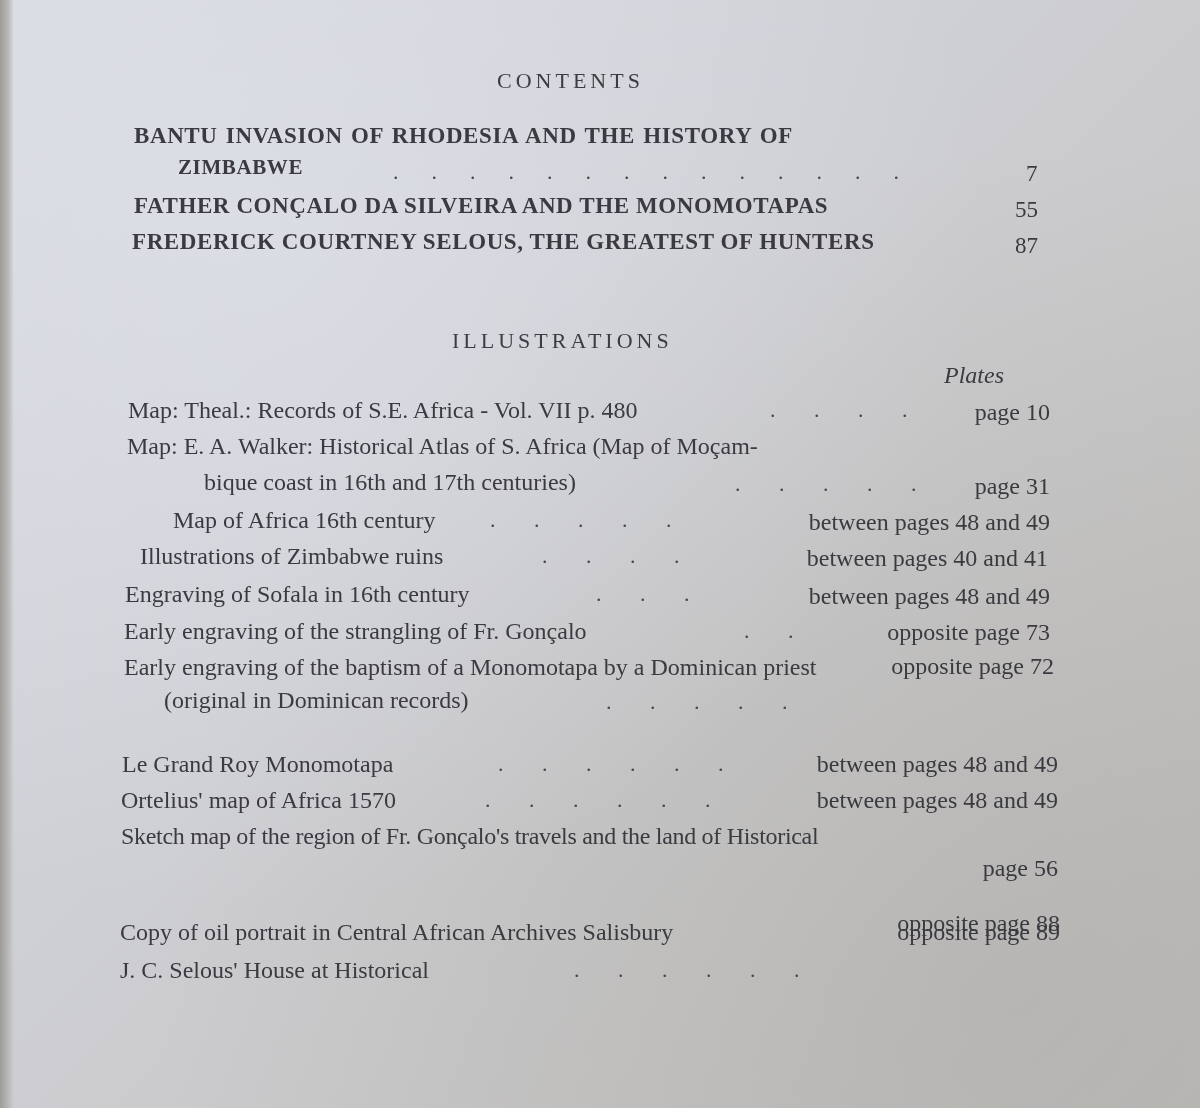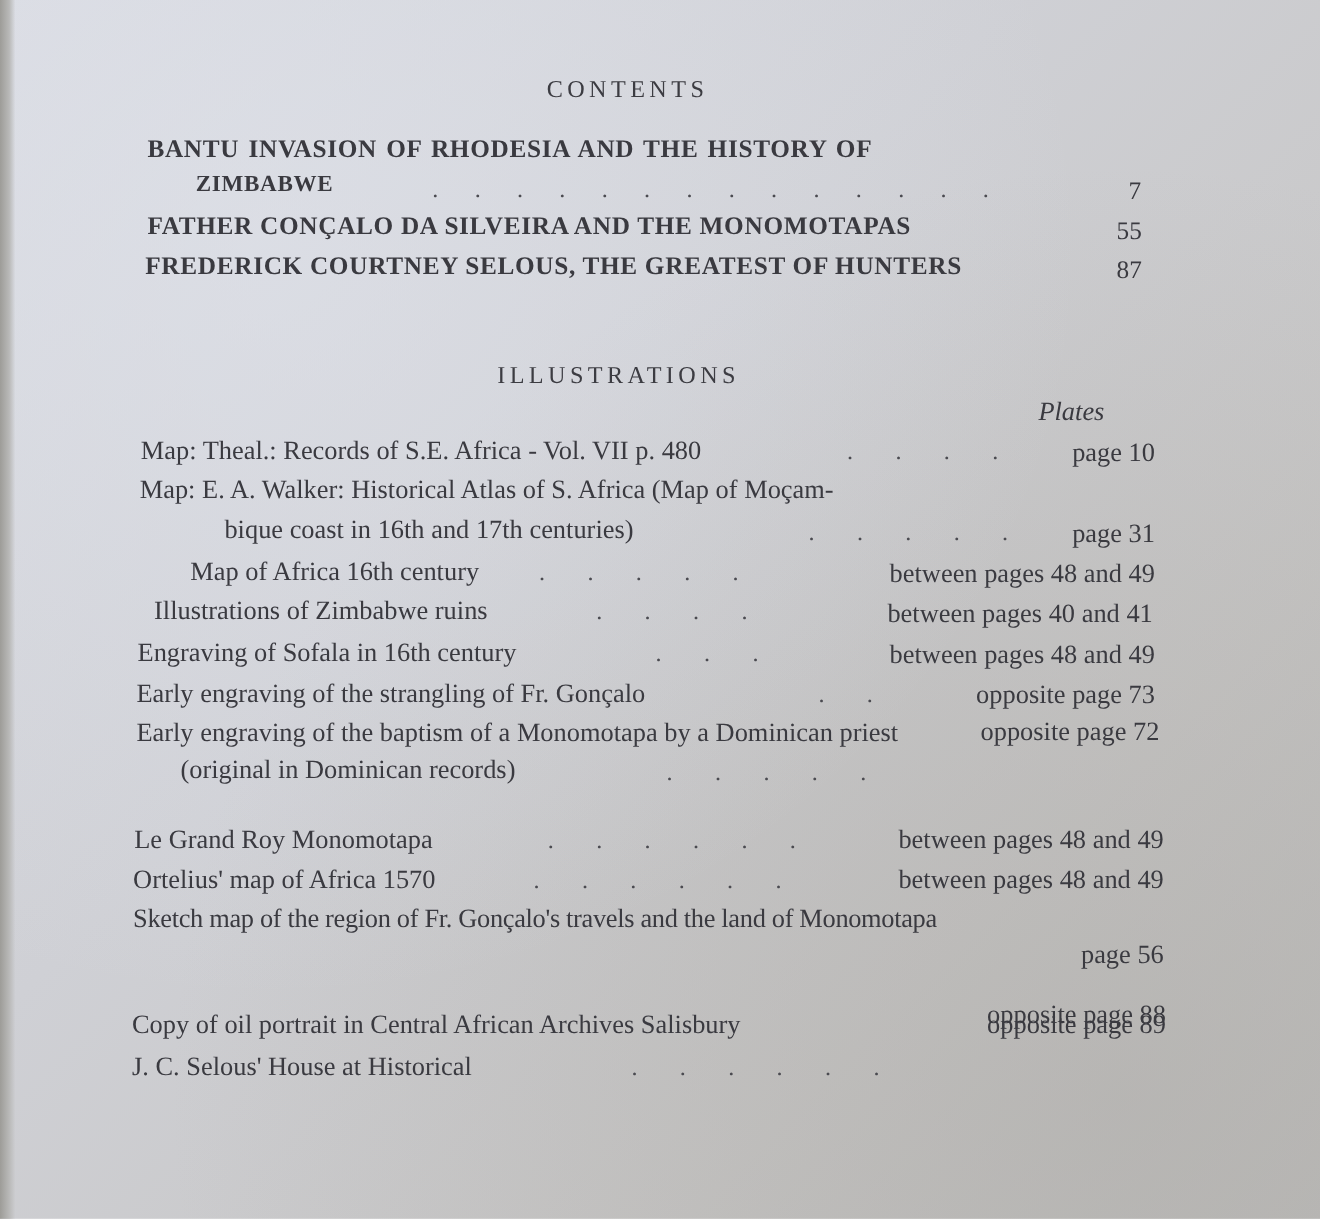--- a/index.html
+++ b/index.html
@@ -137,7 +137,7 @@
 <div class="leader" style="left:485px; top:786px;">.       .       .       .       .       .</div>
 <div class="ill-ref" style="right:142px; top:786px;">between pages 48 and 49</div>
 
-<div class="ill-line" style="left:121px; top:822px; letter-spacing:-0.3px;">Sketch map of the region of Fr. Gonçalo's travels and the land of Monomotapa</div>
+<div class="ill-line" style="left:121px; top:822px; letter-spacing:-0.3px;">Sketch map of the region of Fr. Gonçalo's travels and the land of Historical</div>
 <div class="ill-ref" style="right:142px; top:854px;">page 56</div>
 
 <div class="ill-line" style="left:120px; top:918px;">Copy of oil portrait in Central African Archives Salisbury</div>

